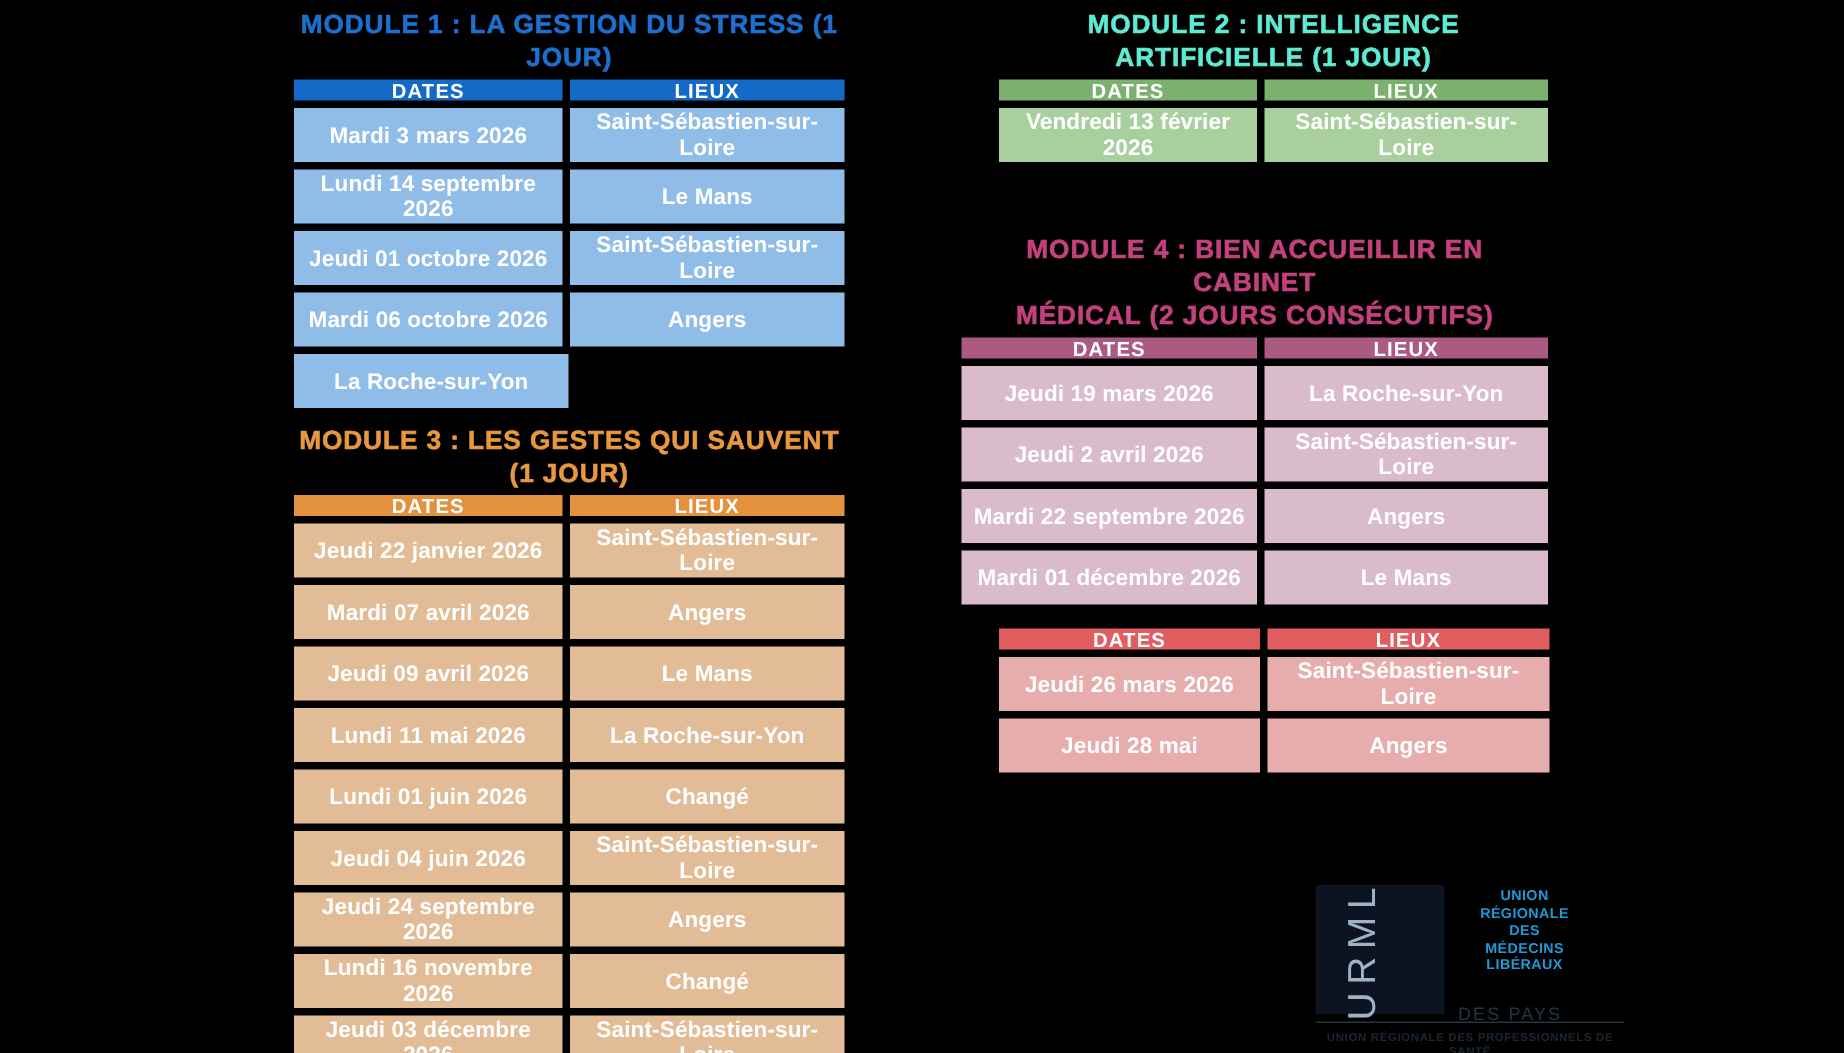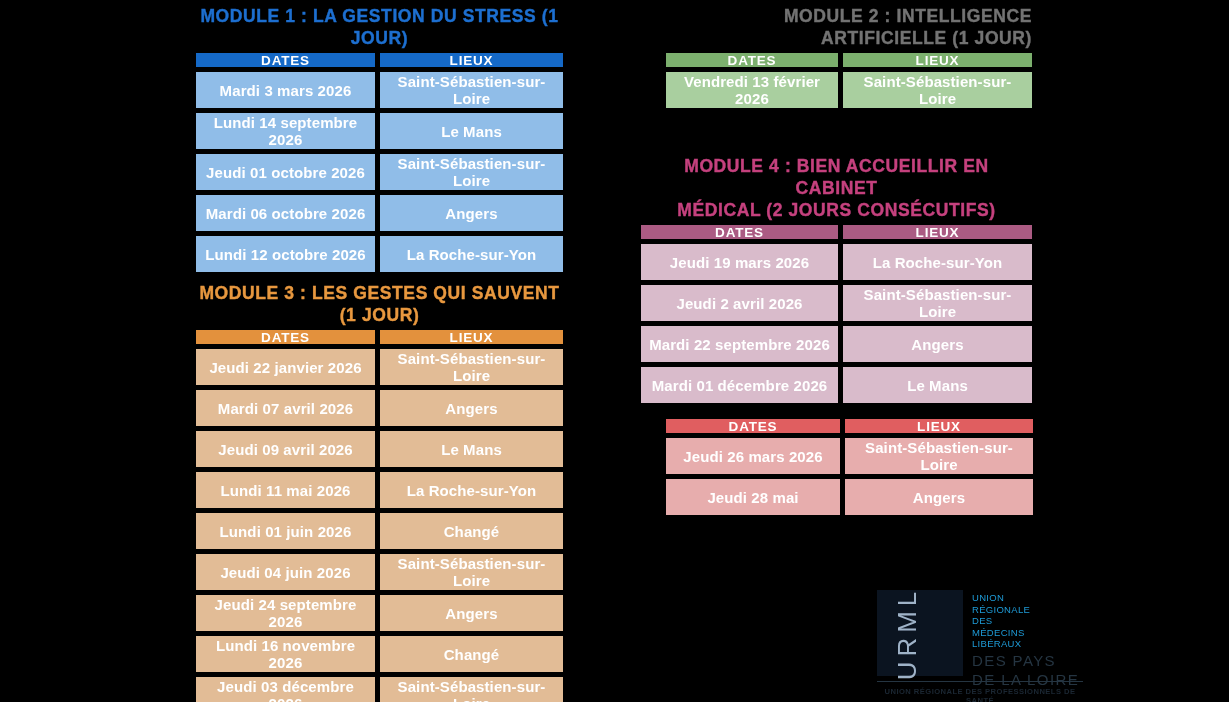--- a/index.html
+++ b/index.html
@@ -86,7 +86,7 @@
 
   
   #module2 { left: 666px; top: 5px; width: 366px; }
-  #module2 .module-title { color: #737373; text-align: right; }
+  #module2 .module-title { color: #5eead4; }
   #module2 .head-row .cell { background: #7cb06e; }
   #module2 .body-row .cell { background: #a9cf9f; }
   #module2 .c-dates { width: 172px; }

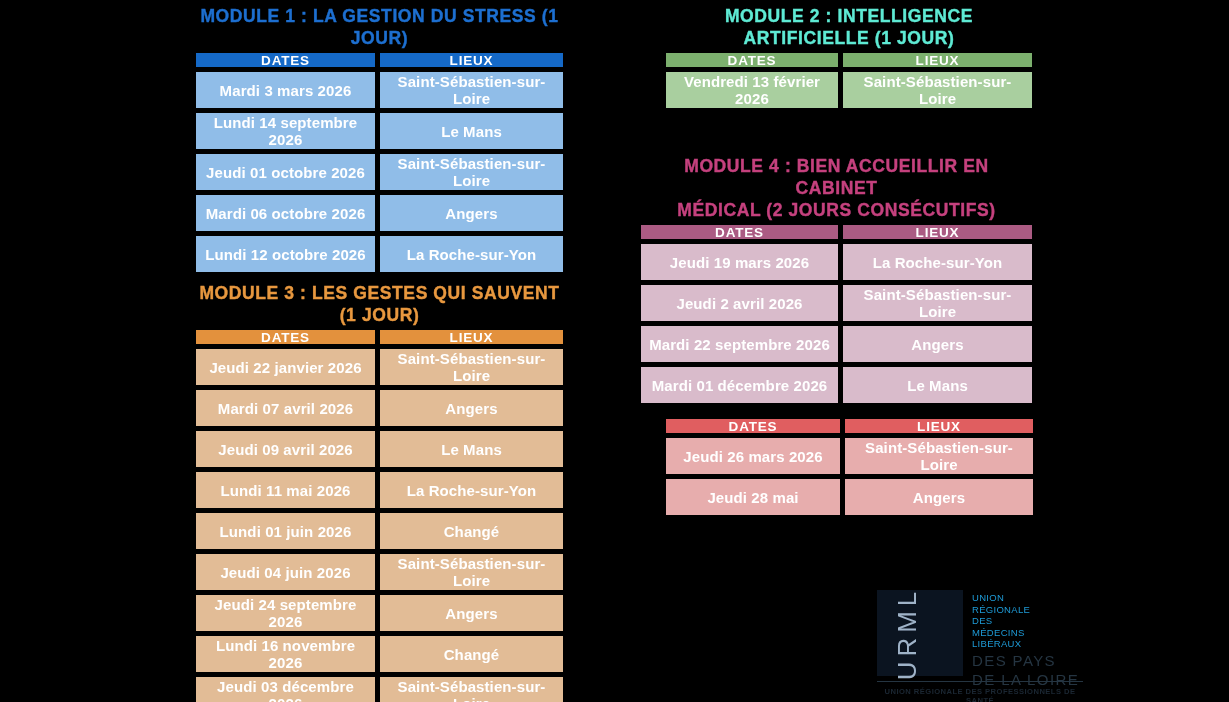--- a/index.html
+++ b/index.html
@@ -224,7 +224,6 @@
         <div class="cell c-lieux">Angers</div>
       </div>
       <div class="row body-row">
-        <div class="cell c-dates">Lundi 12 octobre 2026</div>
         <div class="cell c-lieux">La Roche-sur-Yon</div>
       </div>
     </div>

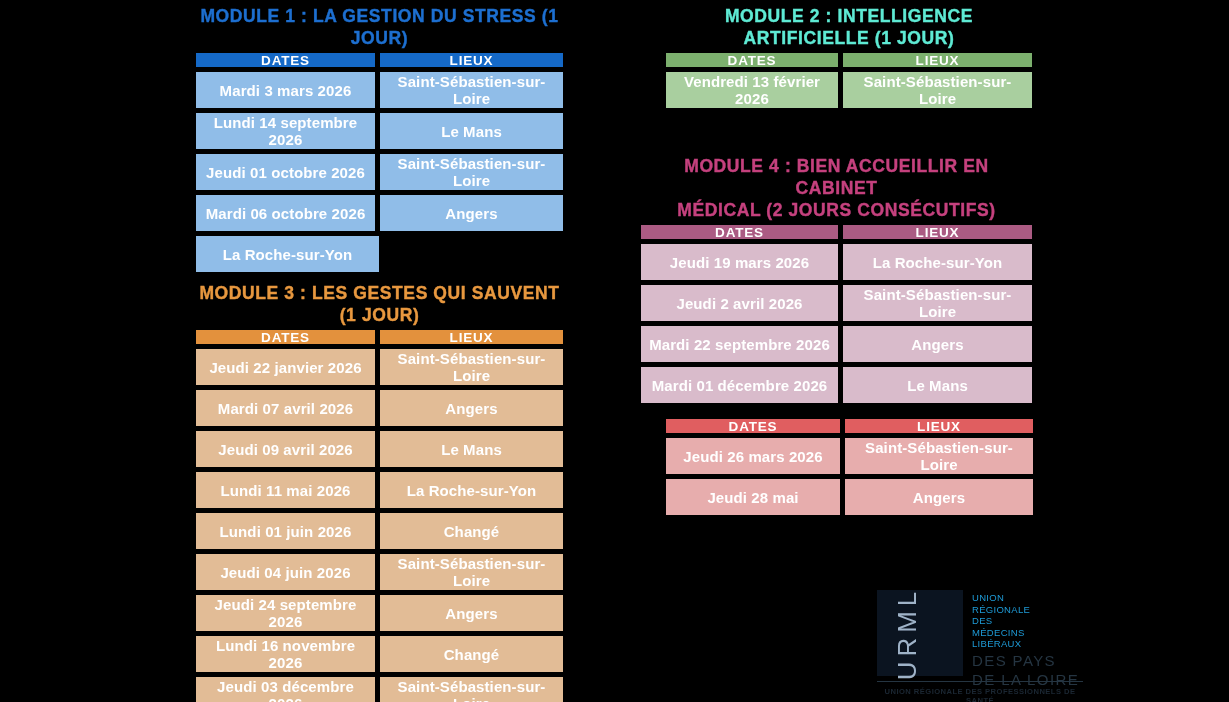--- a/index.html
+++ b/index.html
@@ -164,10 +164,11 @@
   .logo-line-blue {
     color: #1e9bd7;
     font-size: 9.5px;
-    font-weight: 400;
+    font-weight: 700;
     line-height: 11.5px;
     letter-spacing: 0.3px;
     text-transform: uppercase;
+    text-align: center;
   }
   .logo-line-dark {
     color: #253542;

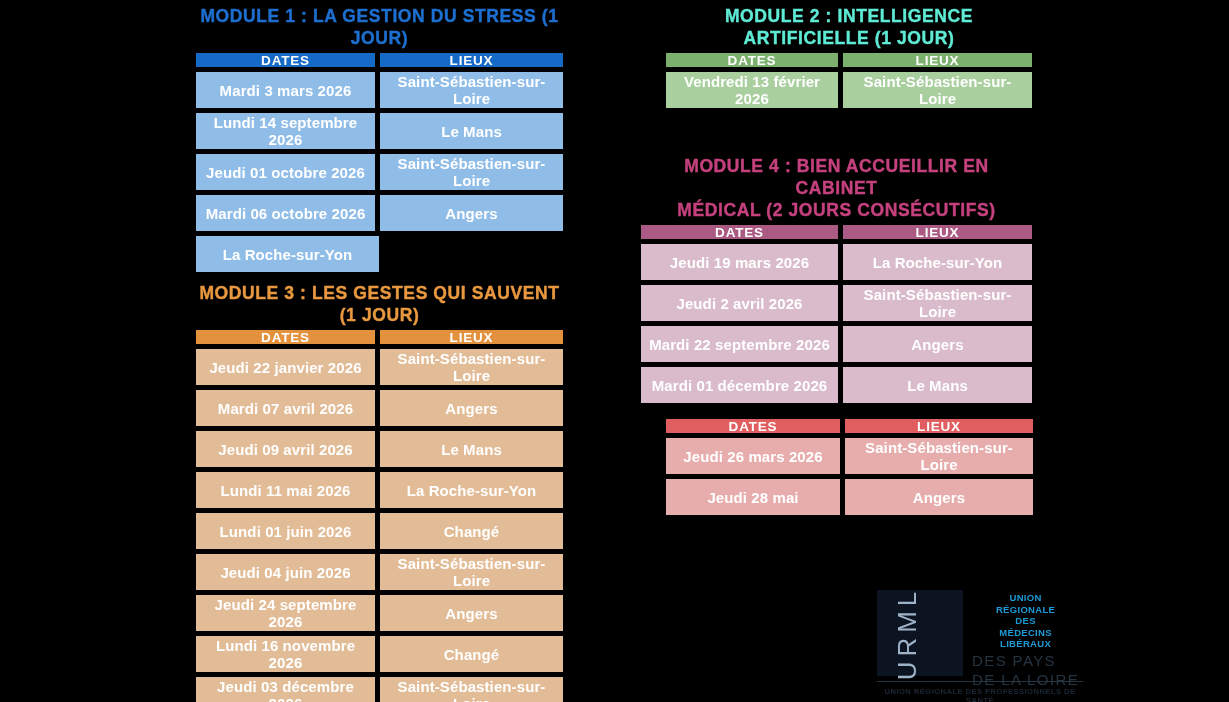--- a/index.html
+++ b/index.html
@@ -172,12 +172,12 @@
   }
   .logo-line-dark {
     color: #253542;
-    font-size: 15px;
+    font-size: 12px;
     font-weight: 400;
     line-height: 17px;
     letter-spacing: 1.4px;
     text-transform: uppercase;
-    margin-top: 2px;
+    margin-top: 18px;
   }
   .logo-rule {
     width: 206px;

